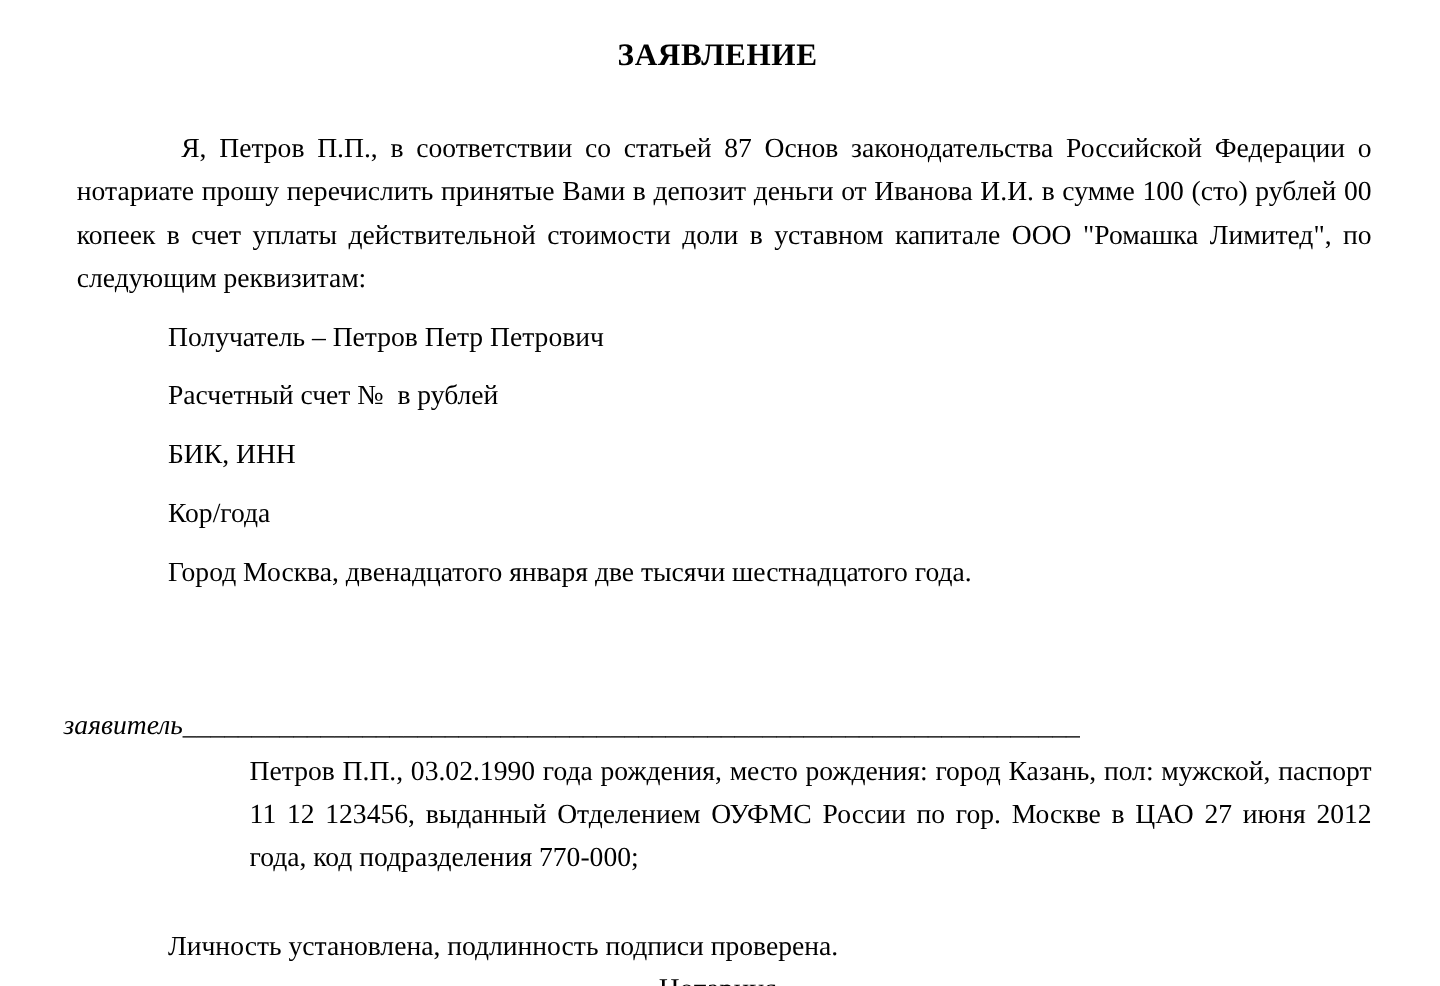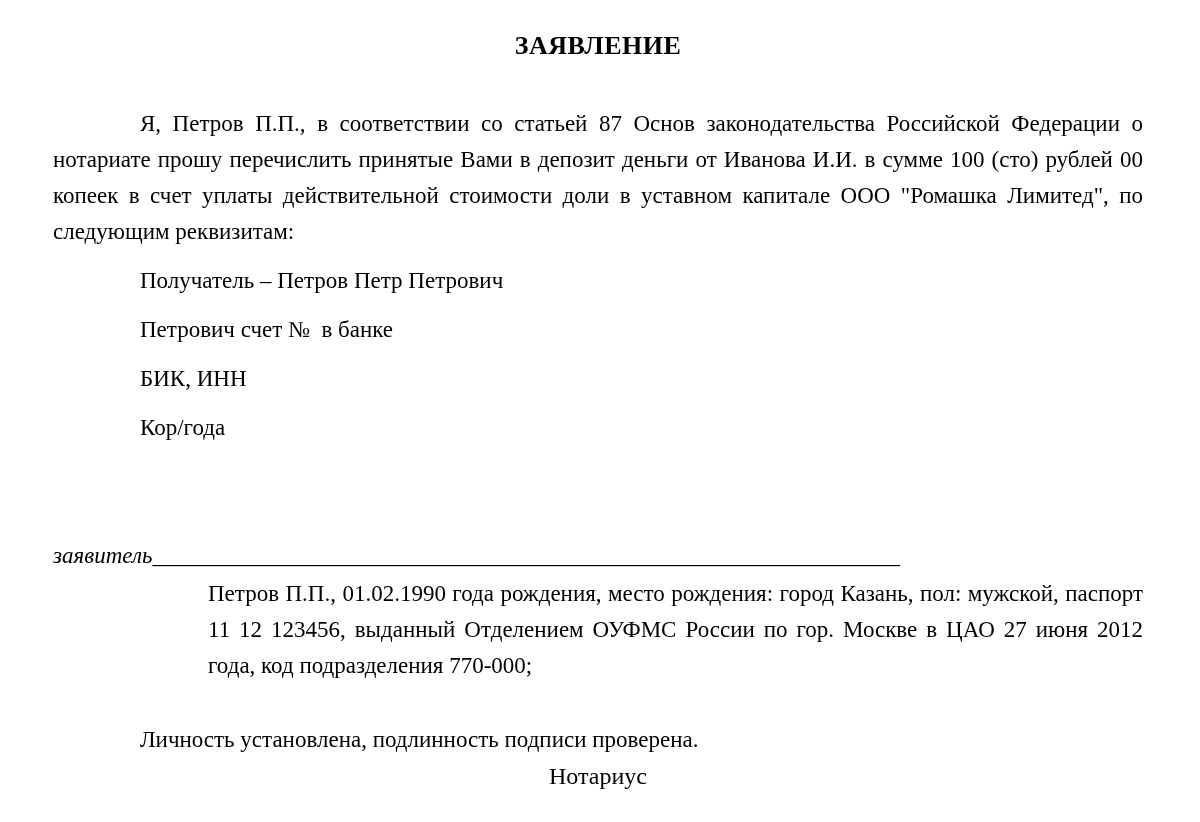--- a/index.html
+++ b/index.html
@@ -29,7 +29,7 @@
     letter-spacing: 0.5px;
   }
   .main-paragraph {
-    margin: 44px 0 0 0;
+    margin: 44px 0 0 11px;
     text-align: justify;
     text-indent: 87px;
   }

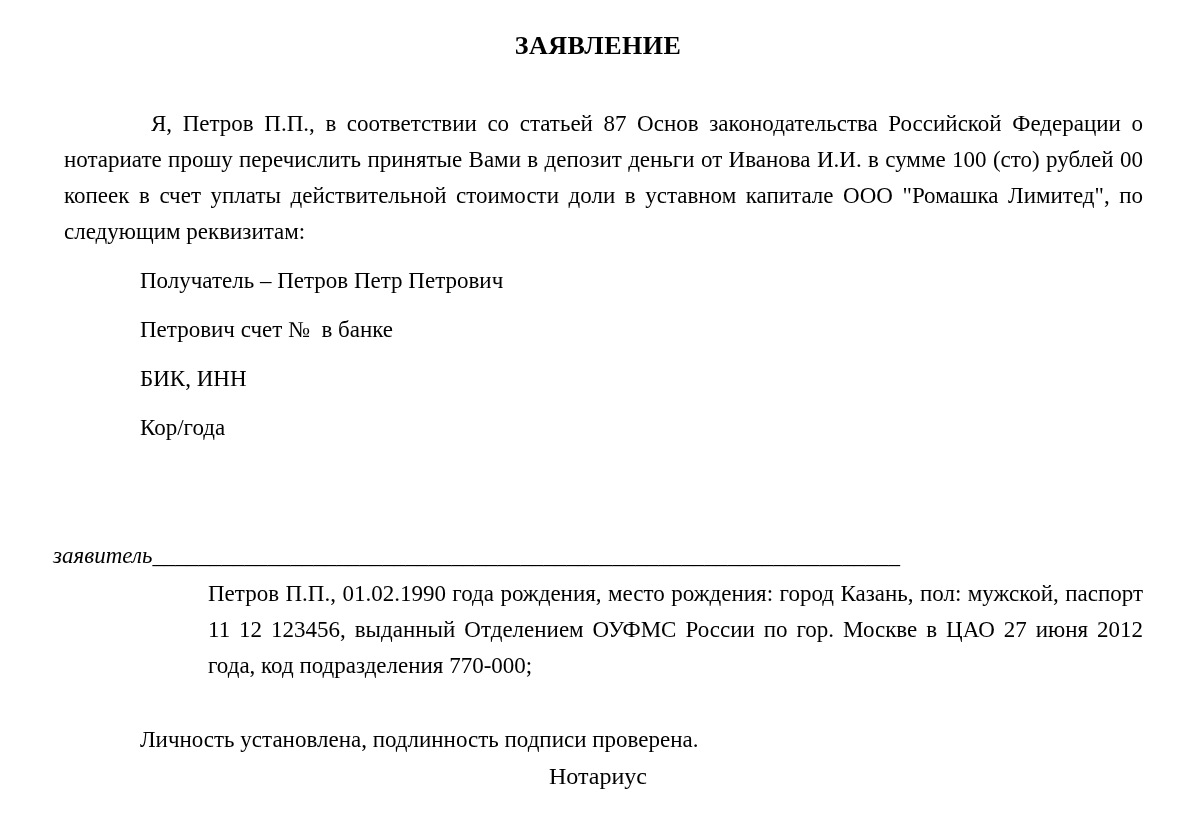--- a/index.html
+++ b/index.html
@@ -74,7 +74,7 @@
 
   <div class="requisite-line">Получатель – Петров Петр Петрович</div>
 
-  <div class="requisite-line">Петрович счет №  в банке</div>
+  <div class="requisite-line">Расчетный счет №  в рублей</div>
 
   <div class="requisite-line">БИК, ИНН</div>
 

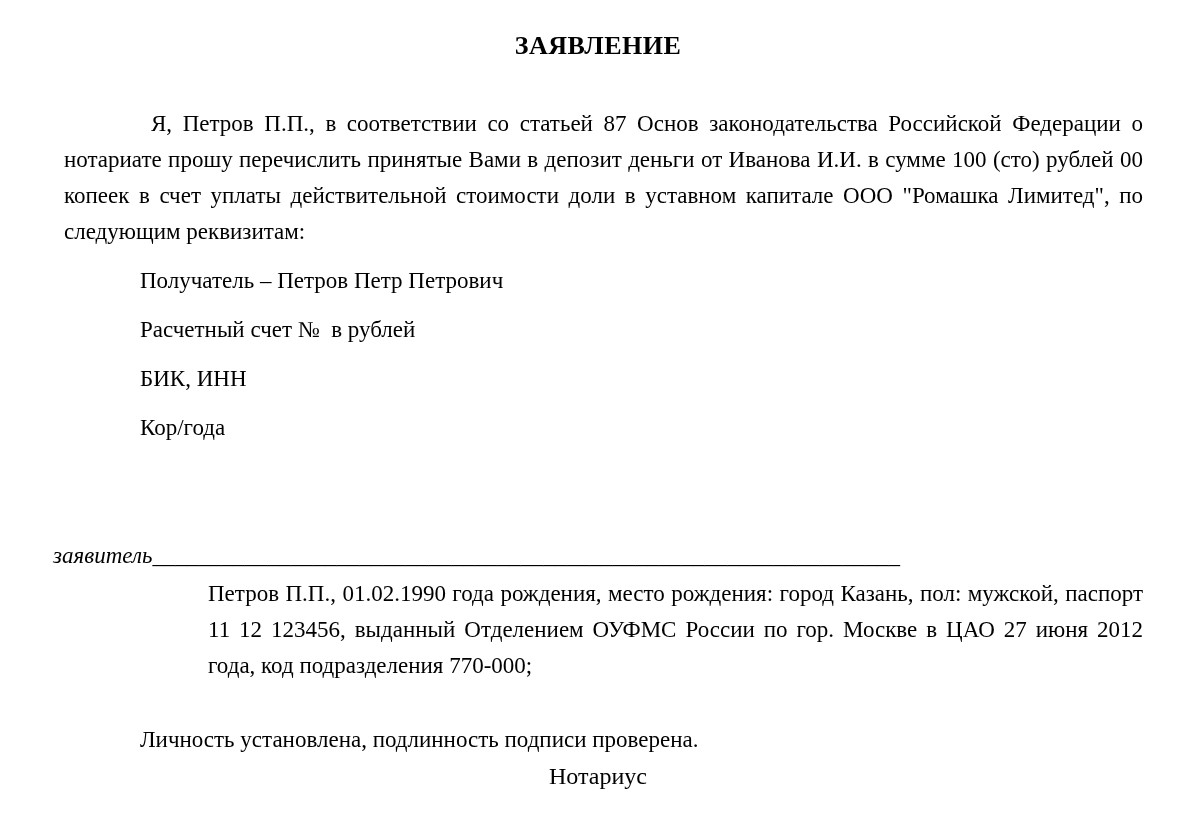--- a/index.html
+++ b/index.html
@@ -80,6 +80,7 @@
 
   <div class="requisite-line">Кор/года</div>
 
+  <div class="requisite-line">Город Москва, двенадцатого января две тысячи шестнадцатого года.</div>
 
   <div class="signature-row">
     <span class="sig-label">заявитель</span><span class="sig-line">_________________________________________________________________</span>

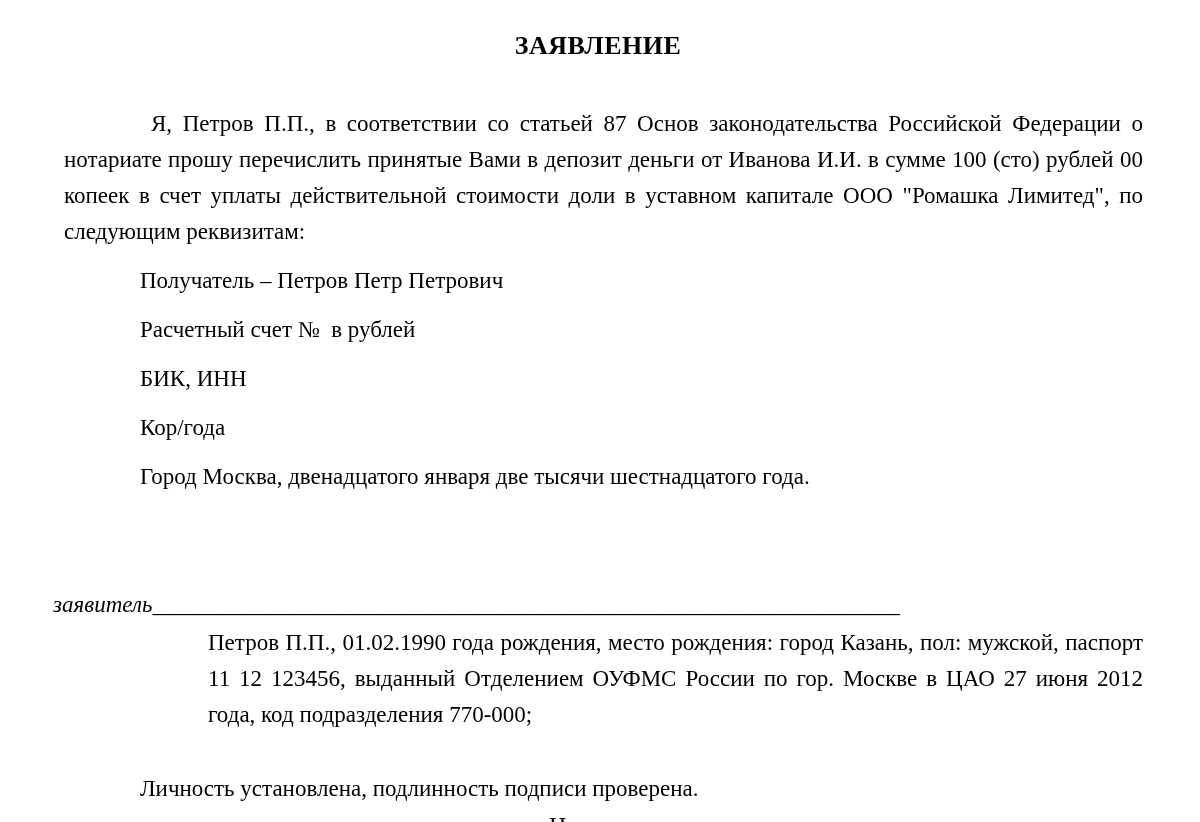--- a/index.html
+++ b/index.html
@@ -86,7 +86,7 @@
     <span class="sig-label">заявитель</span><span class="sig-line">_________________________________________________________________</span>
   </div>
 
-  <p class="passport-paragraph">Петров П.П., 01.02.1990 года рождения, место рождения: город Казань, пол: мужской, паспорт 11 12 123456, выданный Отделением ОУФМС России по гор. Москве в ЦАО 27 июня 2012 года, код подразделения 770-000;</p>
+  <p class="passport-paragraph">Петров П.П., 03.02.1990 года рождения, место рождения: город Казань, пол: мужской, паспорт 11 12 123456, выданный Отделением ОУФМС России по гор. Москве в ЦАО 27 июня 2012 года, код подразделения 770-000;</p>
 
   <div class="verification-line">Личность установлена, подлинность подписи проверена.</div>
 

